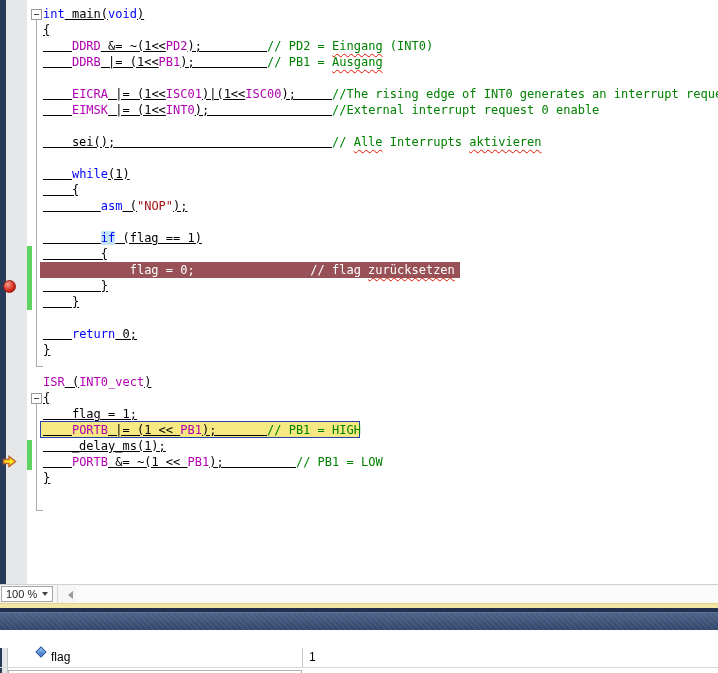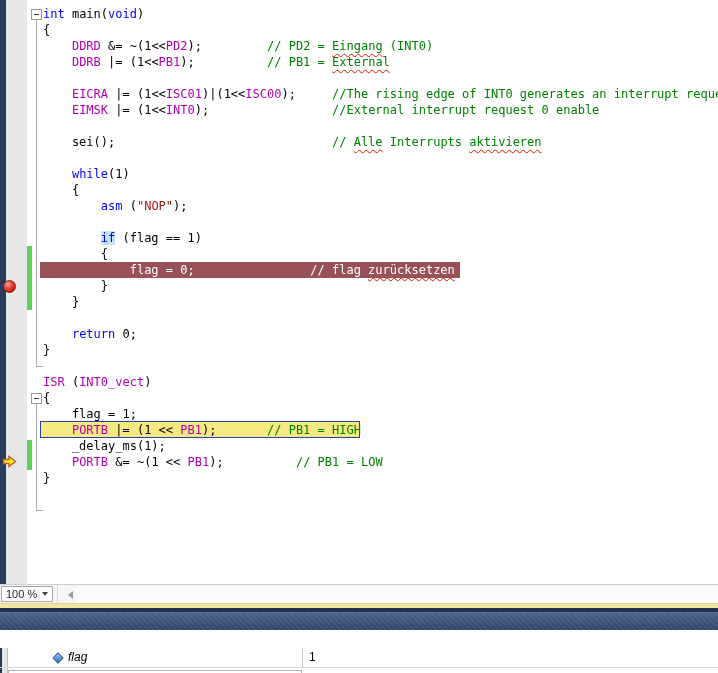--- a/index.html
+++ b/index.html
@@ -23,7 +23,7 @@
   .bar.bp{left:40px;top:0;width:420px;height:16px;background:var(--bp_line_bg);}
   .bar.cur{left:40px;top:-1px;width:320px;height:17px;background:var(--cur_line_bg);border:1px solid var(--cur_line_border);}
   .kw{color:var(--kw);} .mac{color:var(--mac);} .com{color:var(--com);}
-  .str{color:var(--str);} .pl{color:var(--plain);} .w{color:#fff;}
+  .str{color:var(--str);} .pl{color:var(--plain);text-decoration:underline;} .w{color:#fff;}
   .ifhl{background:var(--if_hl_bg);}
   .sq{text-decoration-line:underline;text-decoration-style:wavy;
       text-decoration-color:var(--squiggle);text-decoration-thickness:1px;text-underline-offset:3px;}

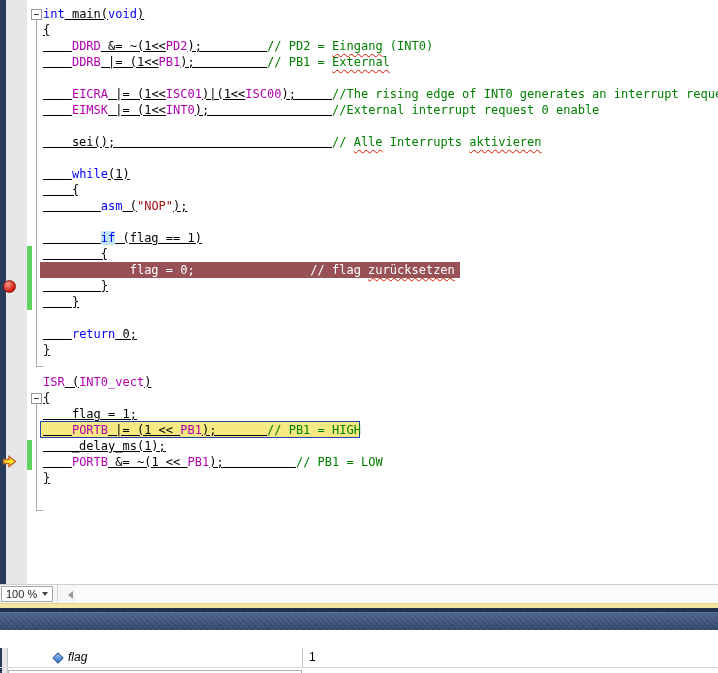--- a/index.html
+++ b/index.html
@@ -100,7 +100,7 @@
         <div class="line"><span class="txt"><span class="kw">int</span><span class="pl"> main(</span><span class="kw">void</span><span class="pl">)</span></span></div>
         <div class="line"><span class="txt"><span class="pl">{</span></span></div>
         <div class="line"><span class="txt"><span class="pl">    </span><span class="mac">DDRD</span><span class="pl"> &amp;= ~(1&lt;&lt;</span><span class="mac">PD2</span><span class="pl">);         </span><span class="com">// PD2 = </span><span class="com sq">Eingang</span><span class="com"> (INT0)</span></span></div>
-        <div class="line"><span class="txt"><span class="pl">    </span><span class="mac">DDRB</span><span class="pl"> |= (1&lt;&lt;</span><span class="mac">PB1</span><span class="pl">);          </span><span class="com">// PB1 = </span><span class="com sq">External</span></span></div>
+        <div class="line"><span class="txt"><span class="pl">    </span><span class="mac">DDRB</span><span class="pl"> |= (1&lt;&lt;</span><span class="mac">PB1</span><span class="pl">);          </span><span class="com">// PB1 = </span><span class="com sq">Ausgang</span></span></div>
         <div class="line"><span class="txt"></span></div>
         <div class="line"><span class="txt"><span class="pl">    </span><span class="mac">EICRA</span><span class="pl"> |= (1&lt;&lt;</span><span class="mac">ISC01</span><span class="pl">)|(1&lt;&lt;</span><span class="mac">ISC00</span><span class="pl">);     </span><span class="com">//The rising edge of INT0 generates an interrupt request</span></span></div>
         <div class="line"><span class="txt"><span class="pl">    </span><span class="mac">EIMSK</span><span class="pl"> |= (1&lt;&lt;</span><span class="mac">INT0</span><span class="pl">);                 </span><span class="com">//External interrupt request 0 enable</span></span></div>

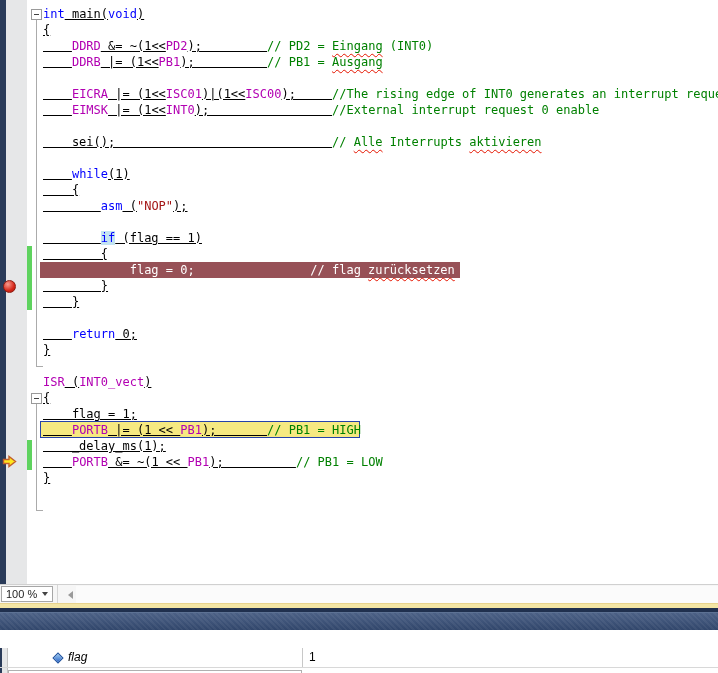--- a/index.html
+++ b/index.html
@@ -66,7 +66,7 @@
   .val-col{flex:1;border-left:1px solid #c8c8c8;padding-left:6px;box-sizing:border-box;}
   #watch-rows .wrow{height:20px;background:#fff;border-bottom:1px solid #d8d8d8;}
   #watch-rows .cell{font-size:12px;color:#000;line-height:19px;}
-  #watch-rows .name-col{padding-left:46px;display:flex;align-items:center;font-style:italic;}
+  #watch-rows .name-col{padding-left:29px;display:flex;}
   .gem{flex:none;width:8px;height:8px;margin-right:6px;transform:rotate(45deg);
       background:linear-gradient(135deg,#9ecbf2,#2a66c8);border:1px solid #1c4f9c;box-sizing:border-box;}
   #watch-empty{position:absolute;left:0;top:668px;width:718px;height:5px;background:#fff;}

